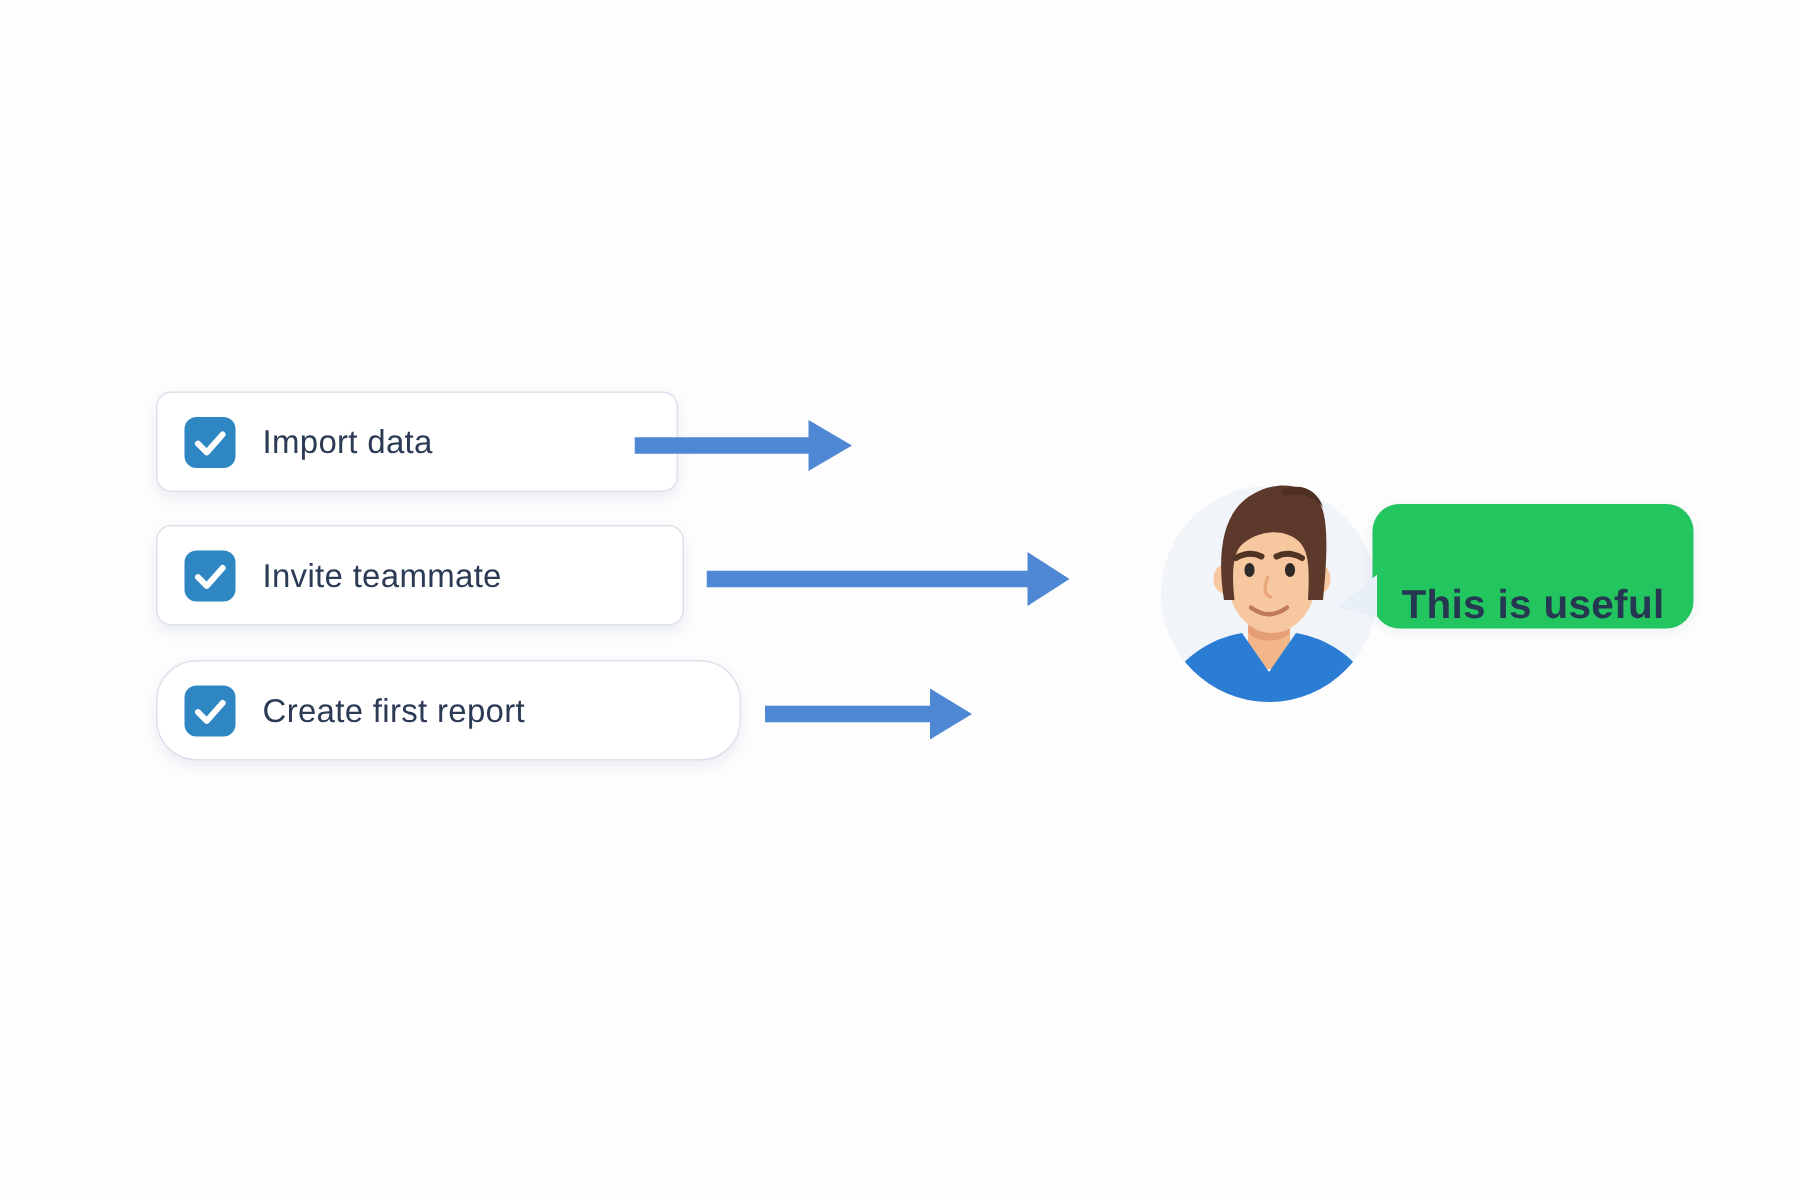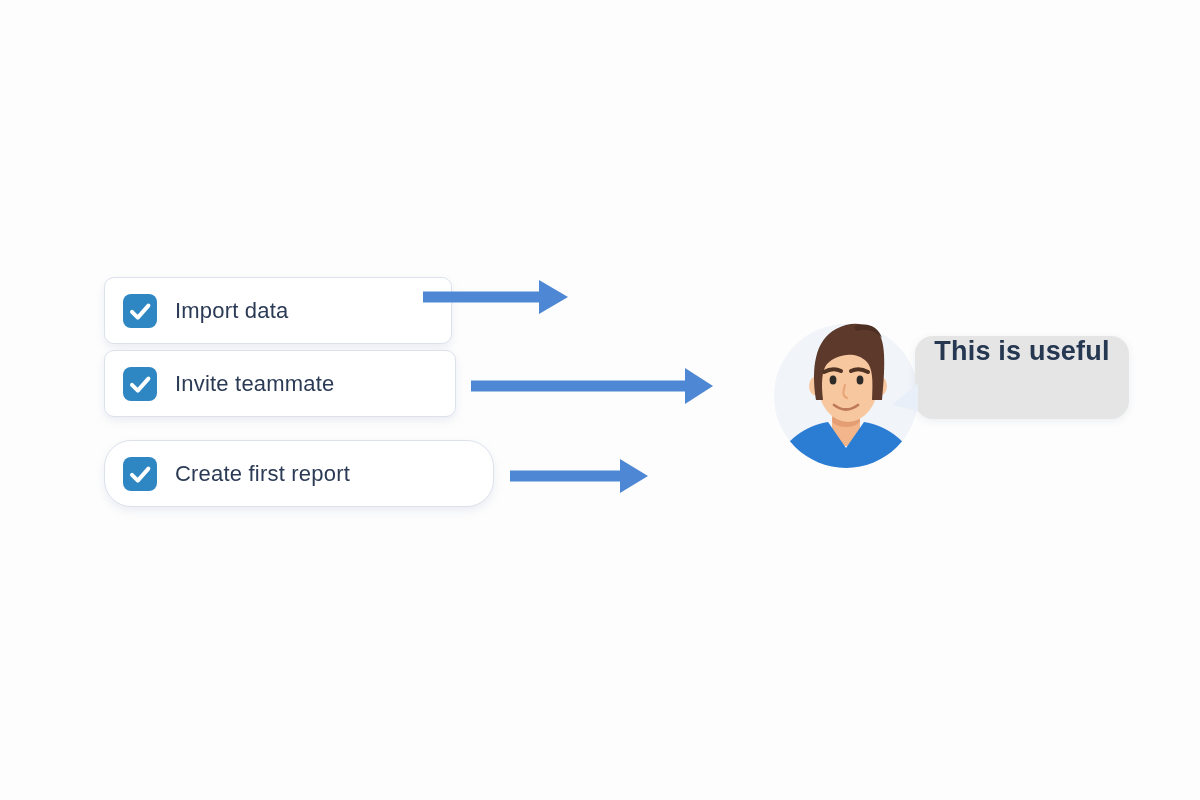--- a/index.html
+++ b/index.html
@@ -29,7 +29,7 @@
     box-sizing: border-box;
     padding-left: 18px;
   }
-  .card1 { top: 277px; width: 348px; }
+  .card1 { top: 261px; width: 348px; }
   .card2 { top: 350px; width: 352px; }
   .card3 { top: 440px; width: 390px; border-radius: 27px; }
 

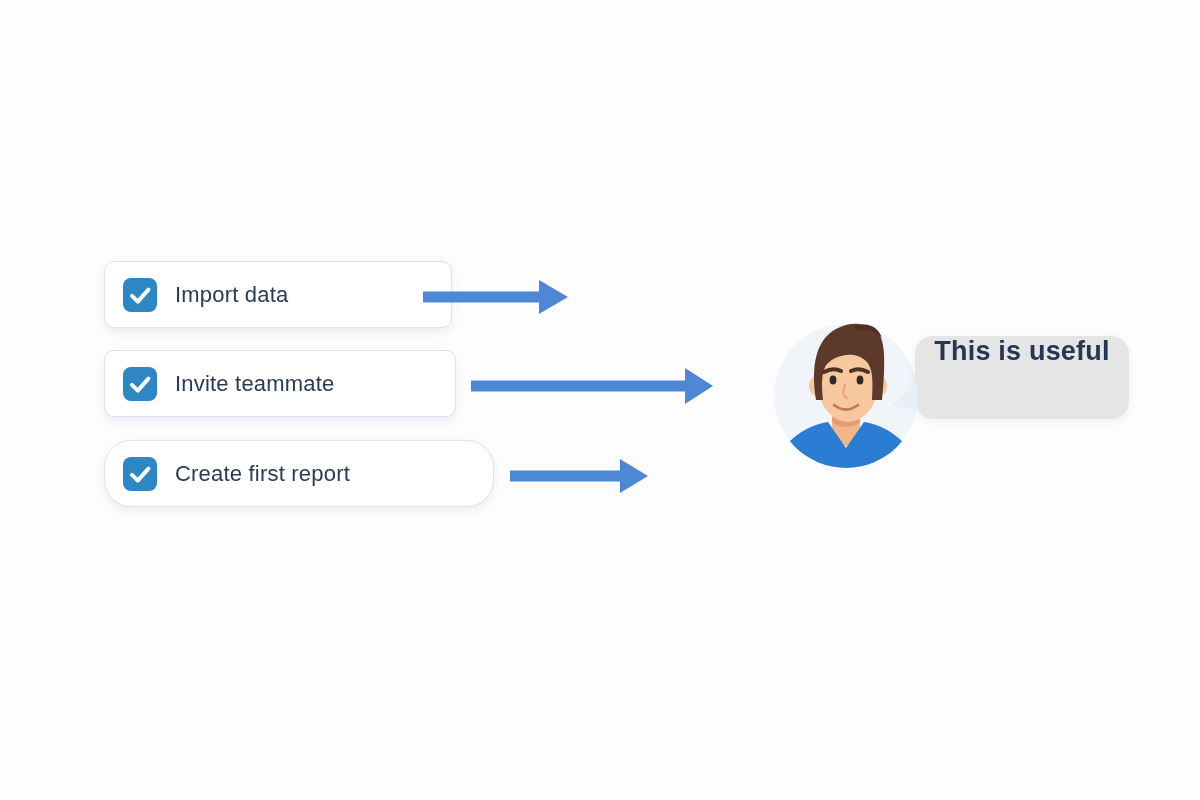--- a/index.html
+++ b/index.html
@@ -77,11 +77,11 @@
     top: 336px;
     width: 214px;
     height: 83px;
-    background: #e5e5e5;
+    background: #22c55e;
     border-radius: 18px;
     box-shadow: 0 2px 8px rgba(31, 59, 115, 0.07);
     display: flex;
-    align-items: flex-start;
+    align-items: flex-end;
     justify-content: center;
   }
   .bubble-tail {

